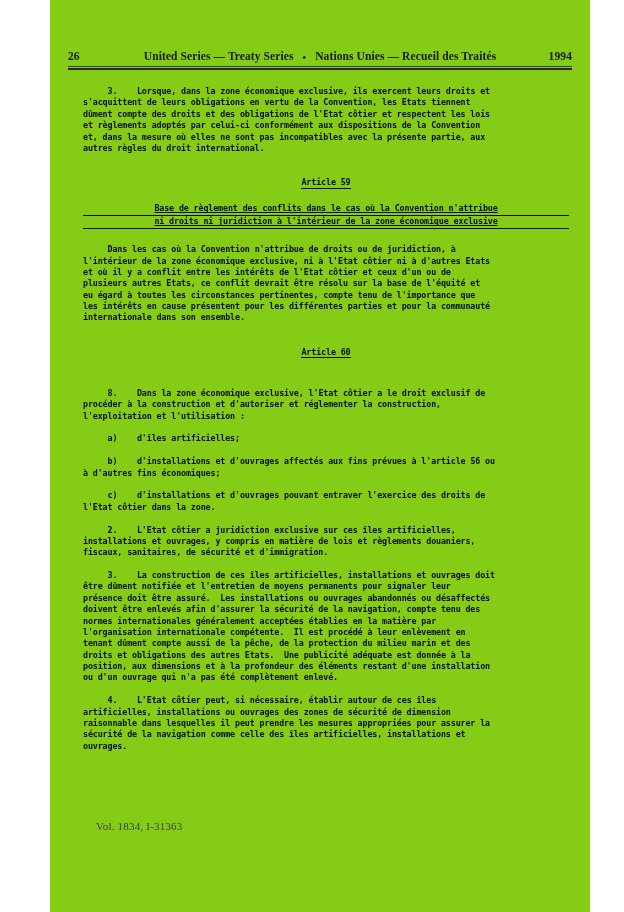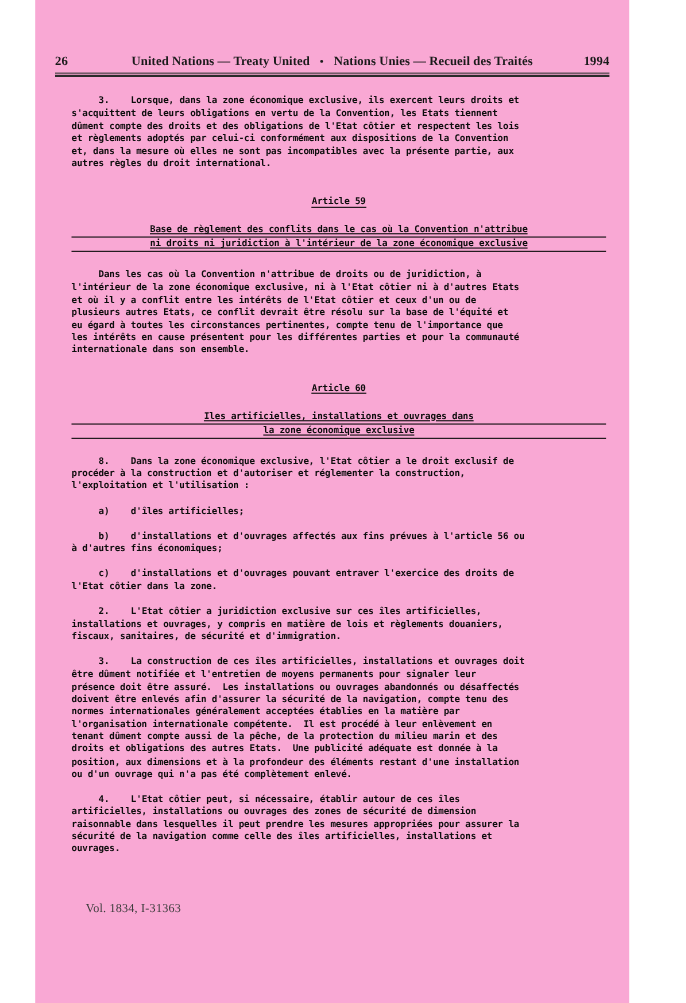--- a/index.html
+++ b/index.html
@@ -15,11 +15,11 @@
   }
   .page {
     position: absolute;
-    left: 32px;
+    left: 50px;
     top: 0px;
     width: 540px;
     height: 912px;
-    background: #f9a8d4;
+    background: #84cc16;
   }
   .page-inner {
     position: absolute;

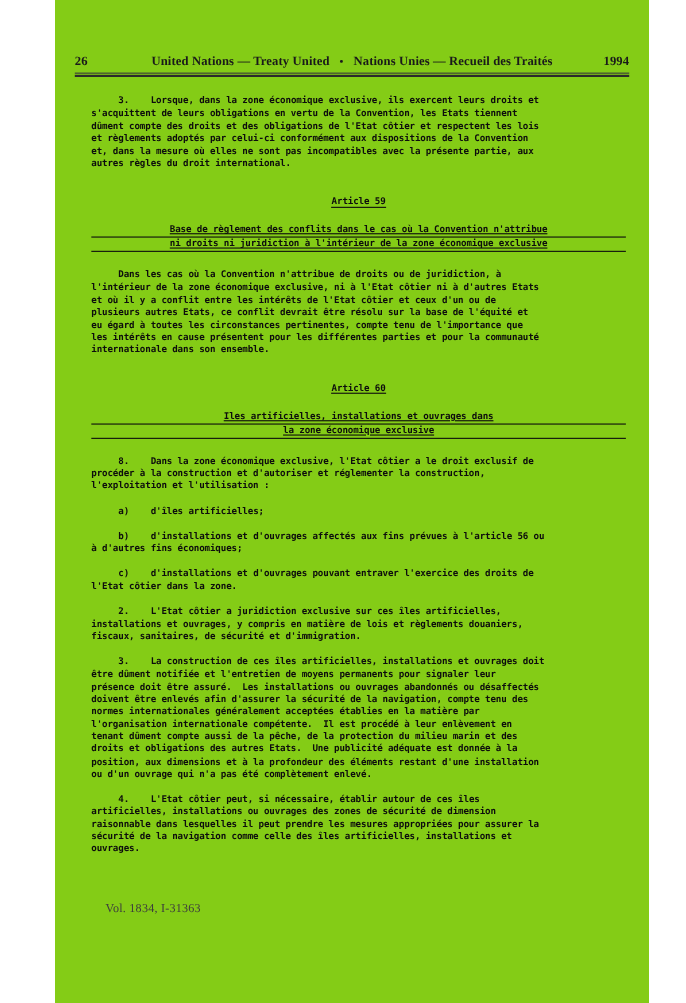--- a/index.html
+++ b/index.html
@@ -137,7 +137,7 @@
 
     <div class="runhead">
       <div class="folio">26</div>
-      <div class="title"><span>United Nations — Treaty United</span><span class="dot">•</span><span>Nations Unies — Recueil des Traités</span></div>
+      <div class="title"><span>United Series — Treaty Series</span><span class="dot">•</span><span>Nations Unies — Recueil des Traités</span></div>
       <div class="folio right">1994</div>
     </div>
 

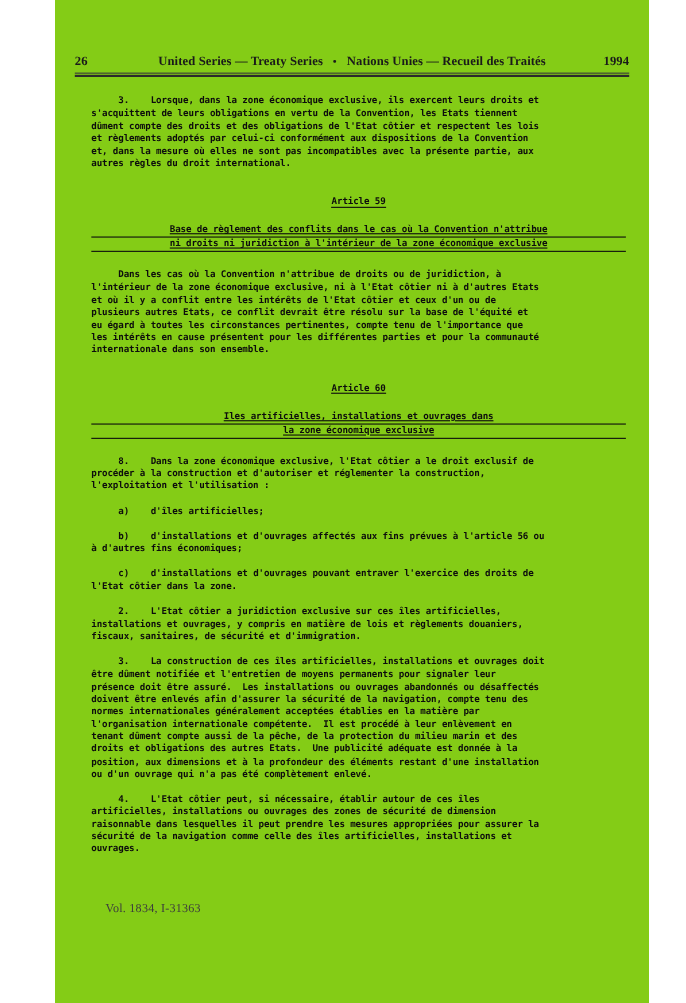--- a/index.html
+++ b/index.html
@@ -179,7 +179,6 @@
 
       <div class="gap-md"></div>
 
-      <p class="art-sub"><span class="line ul">Iles artificielles, installations et ouvrages dans</span><span class="line ul">la zone économique exclusive</span></p>
 
       <div class="gap-md"></div>
 

